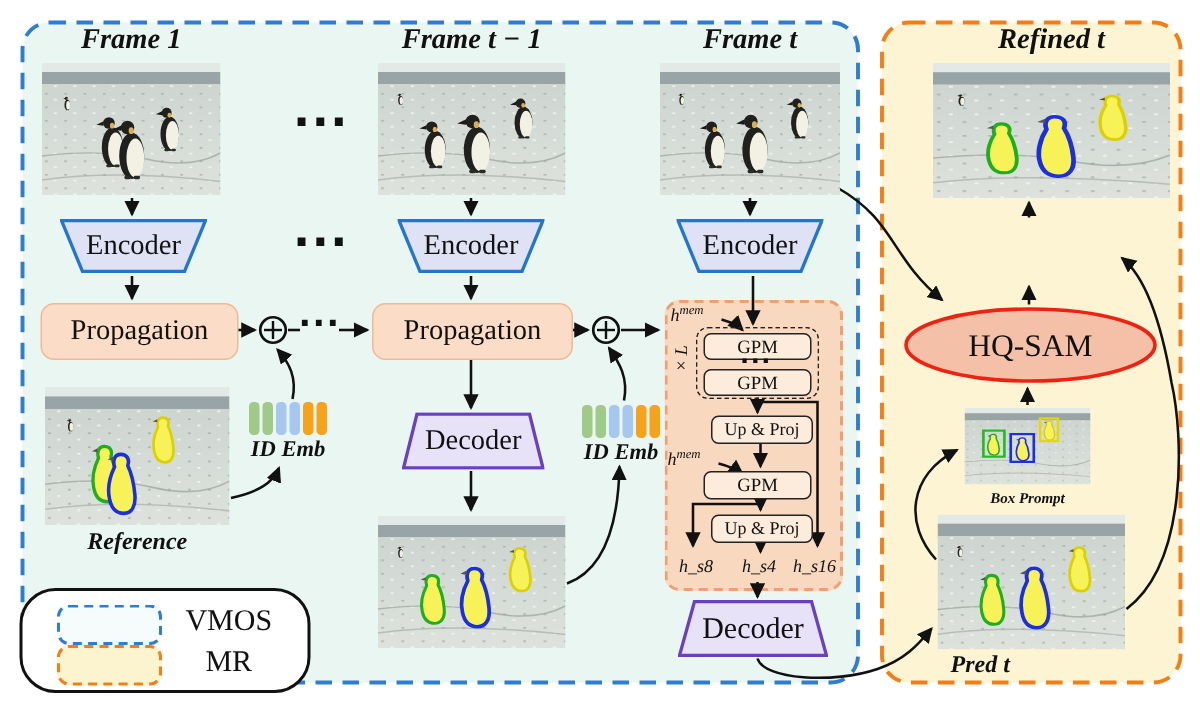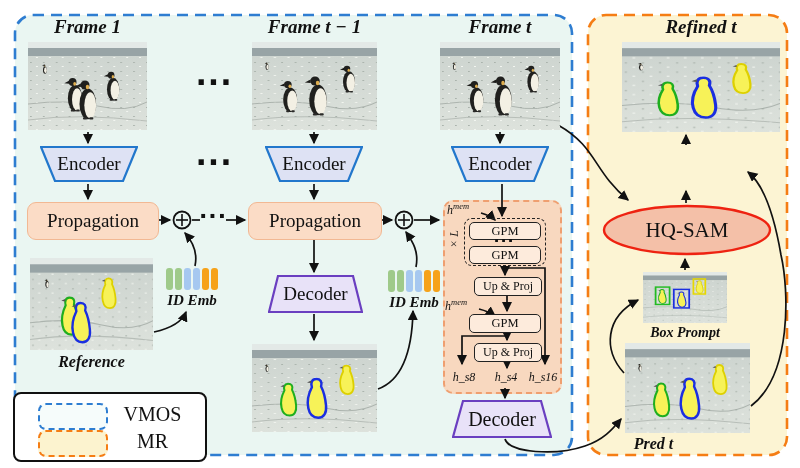--- a/index.html
+++ b/index.html
@@ -289,7 +289,7 @@
       </g>
     </svg>
   </div>
-  <div class="abs z3 ctr cap" style="left:633px;top:324px;width:104px;height:17px;font-size:14px;">Box Prompt</div>
+  <div class="abs z3 ctr cap" style="left:633px;top:324px;width:104px;height:17px;font-size:10px;">Box Prompt</div>
 
   <div class="abs z3" style="left:625px;top:343px;width:125px;height:90px;">
     <svg width="125" height="90" viewBox="0 0 120 88" preserveAspectRatio="none">

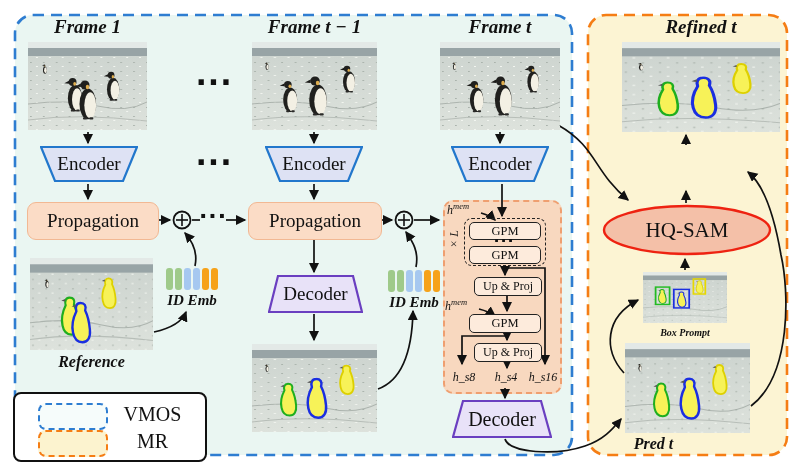--- a/index.html
+++ b/index.html
@@ -25,7 +25,7 @@
   .dots{font-family:"DejaVu Sans",sans-serif;font-weight:900;letter-spacing:1px;}
   .bars{display:flex;gap:2.5px;}
   .bars span{width:6.5px;height:22px;border-radius:3px;display:block;}
-  .legendbox{background:#ffffff;border:2.6px solid #111;border-radius:8px;}
+  .legendbox{background:#ffffff;border:2.6px solid #111;border-radius:24px;}
   .chip{border-radius:8px;}
   .rot{transform:rotate(-90deg);transform-origin:center center;}
 </style>

